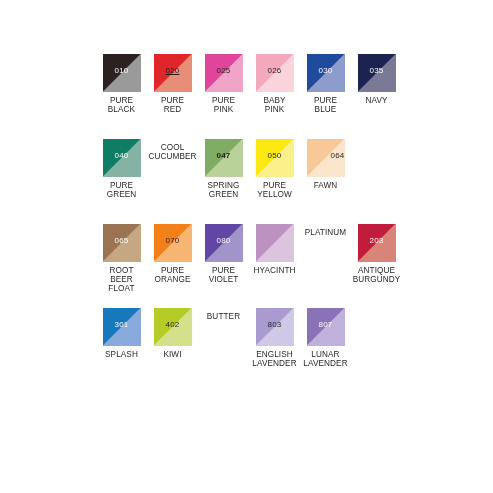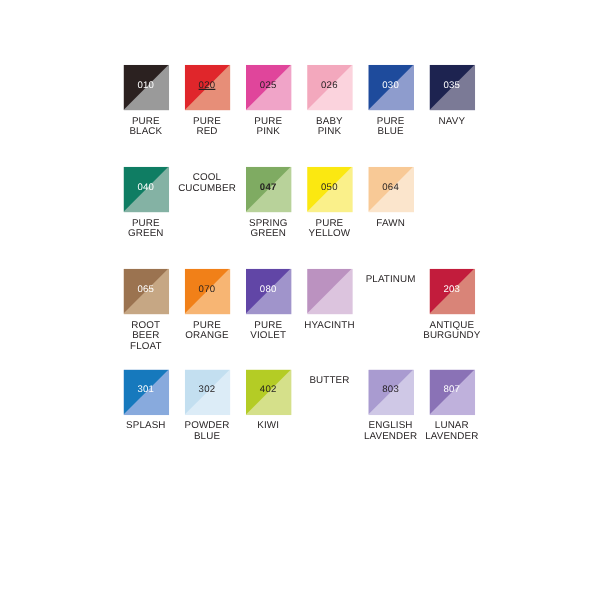--- a/index.html
+++ b/index.html
@@ -167,7 +167,7 @@
           <div class="swatch">
             <div class="tri-light" style="background: rgb(251, 229, 204);"></div>
             <div class="tri-dark" style="background: rgb(248, 201, 150);"></div>
-            <div class="code" style="color: rgb(35, 31, 32);">064</div>
+            <div class="code" style="color: rgb(35, 31, 32); padding-left: 12px;">064</div>
           </div>
           <div class="name">FAWN</div>
         </div>

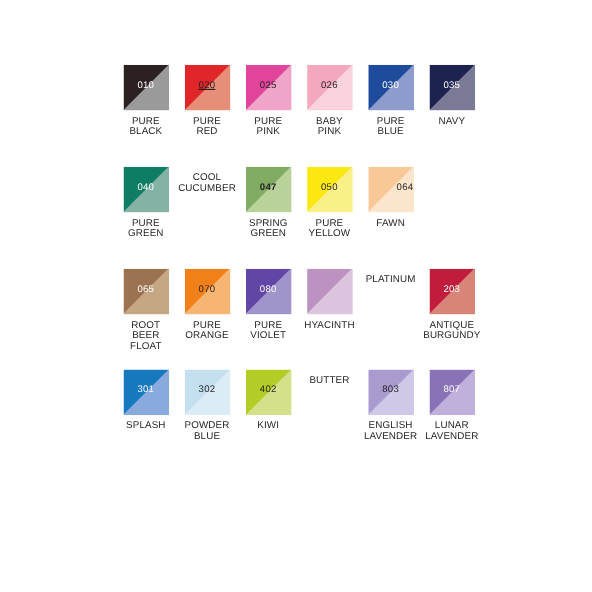--- a/index.html
+++ b/index.html
@@ -230,14 +230,6 @@
         </div>
         <div class="cell">
           <div class="swatch">
-            <div class="tri-light" style="background: rgb(220, 236, 247);"></div>
-            <div class="tri-dark" style="background: rgb(195, 223, 240);"></div>
-            <div class="code" style="color: rgb(35, 31, 32);">302</div>
-          </div>
-          <div class="name">POWDER BLUE</div>
-        </div>
-        <div class="cell">
-          <div class="swatch">
             <div class="tri-light" style="background: rgb(213, 224, 138);"></div>
             <div class="tri-dark" style="background: rgb(180, 204, 37);"></div>
             <div class="code" style="color: rgb(35, 31, 32);">402</div>

